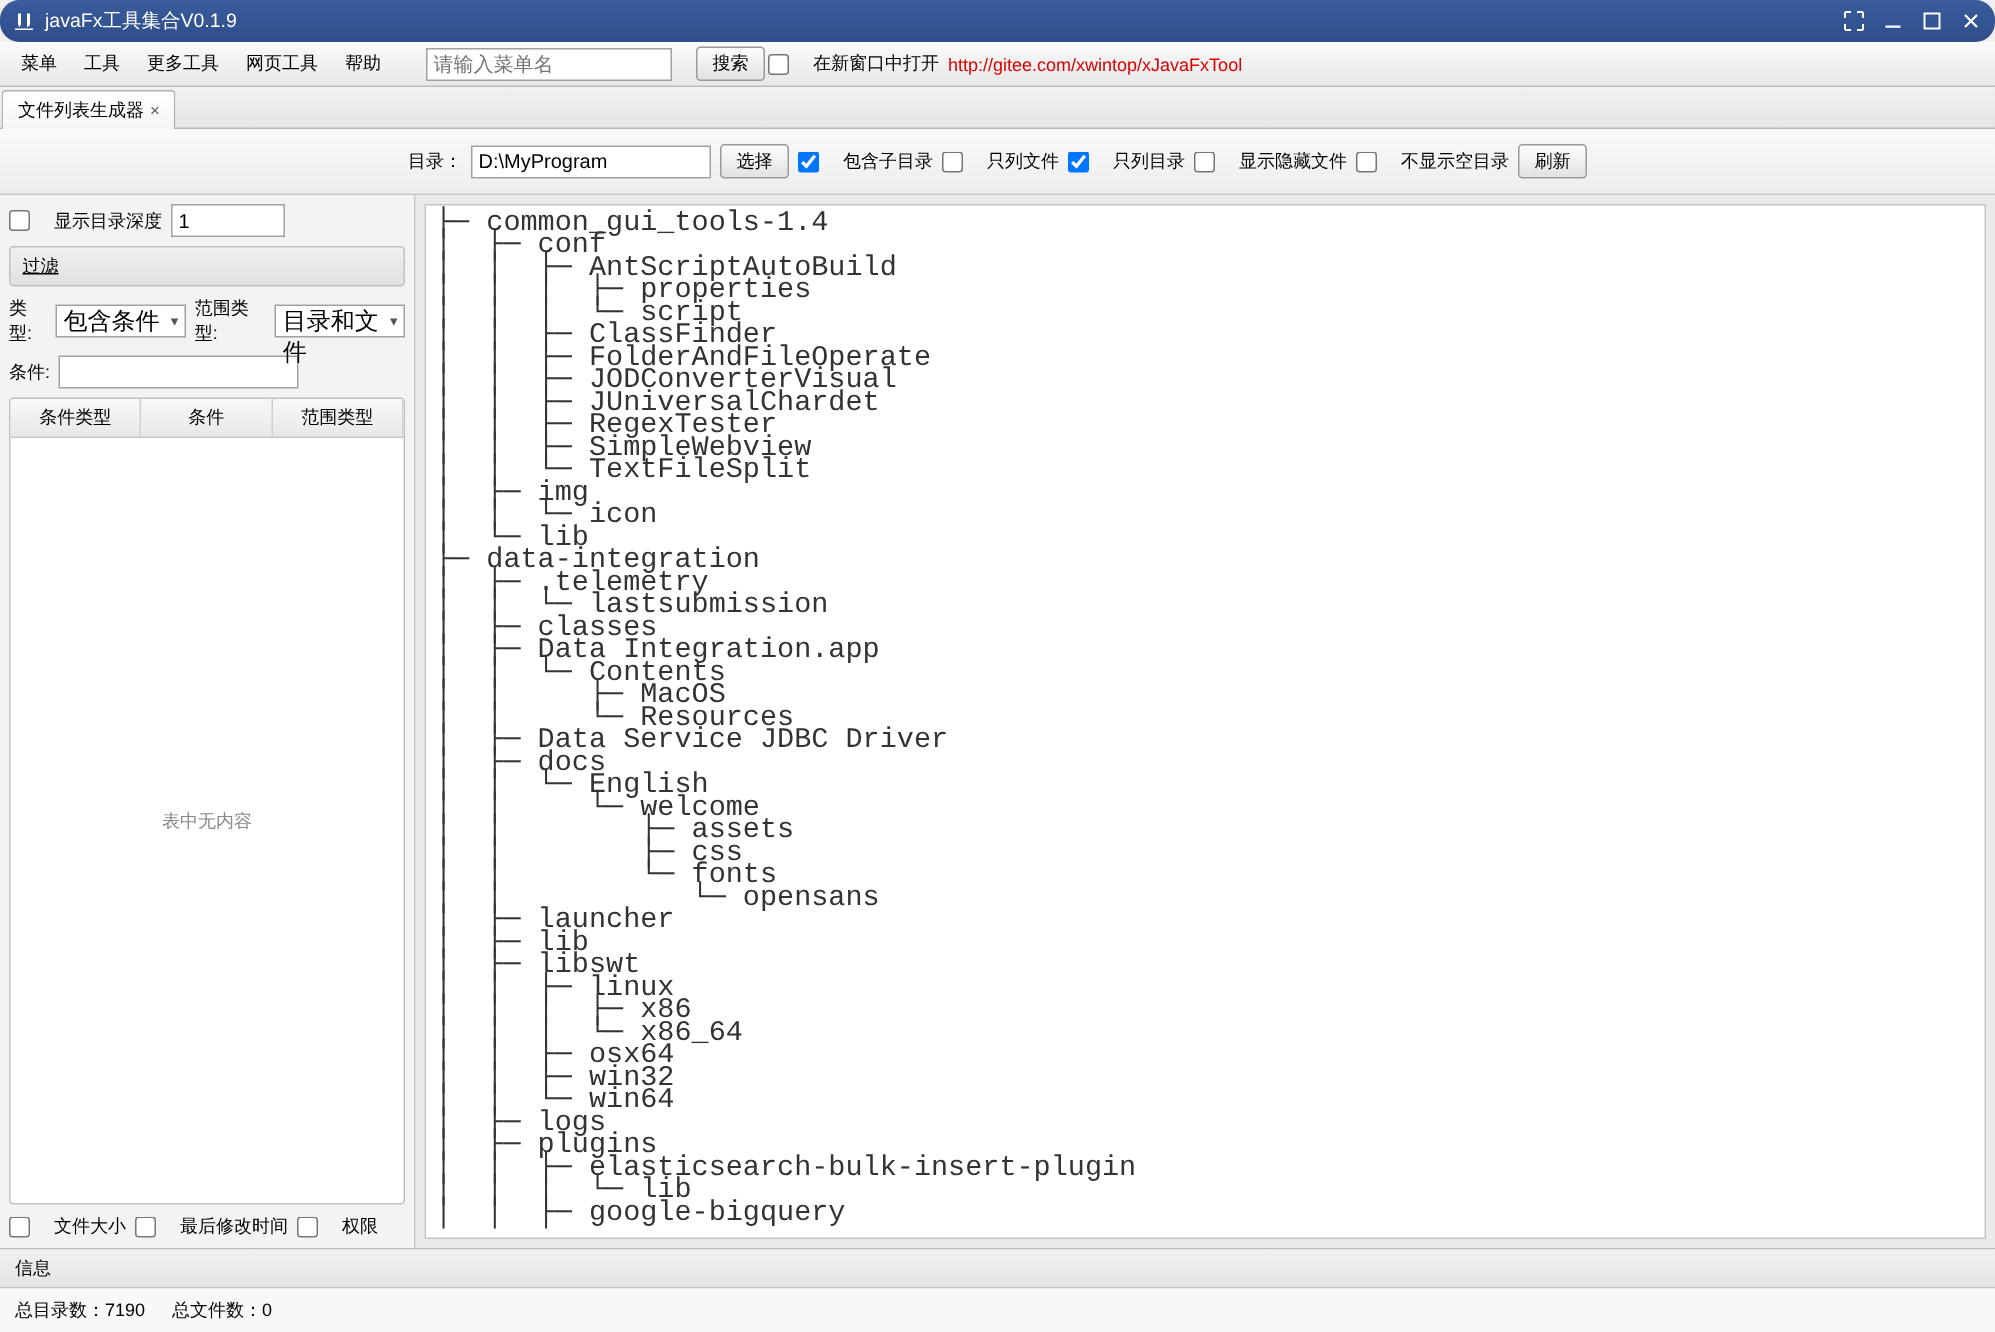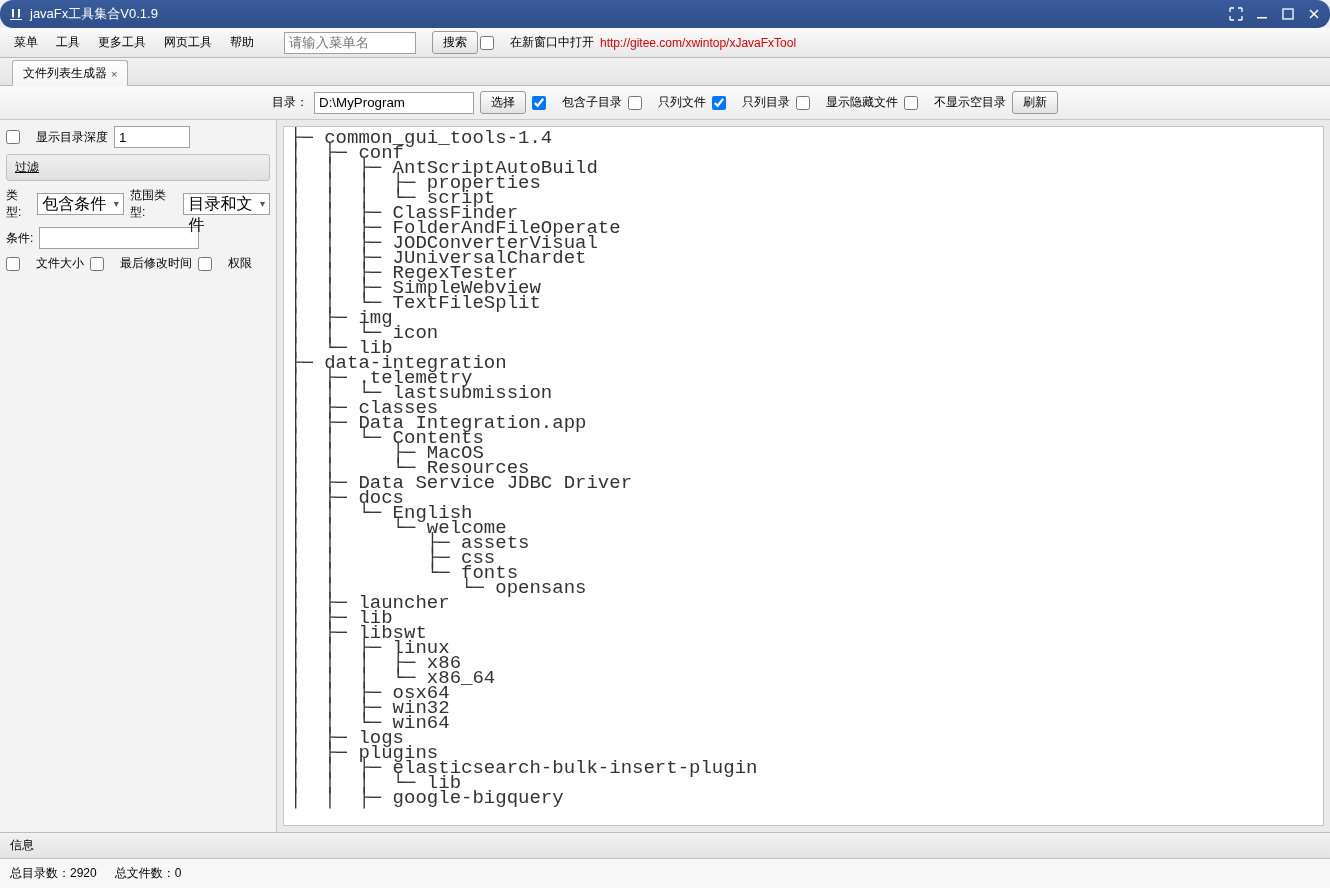--- a/index.html
+++ b/index.html
@@ -39,7 +39,7 @@
 }
 .menu-item { padding:4px 8px; cursor:pointer; }
 .search-input {
-  width:132px; height:22px; border:1px solid #a0a0a0; padding:0 4px; background:#fff;
+  width:164px; height:22px; border:1px solid #a0a0a0; padding:0 4px; background:#fff;
 }
 .btn {
   background:linear-gradient(180deg,#fdfdfd,#e2e2e2);

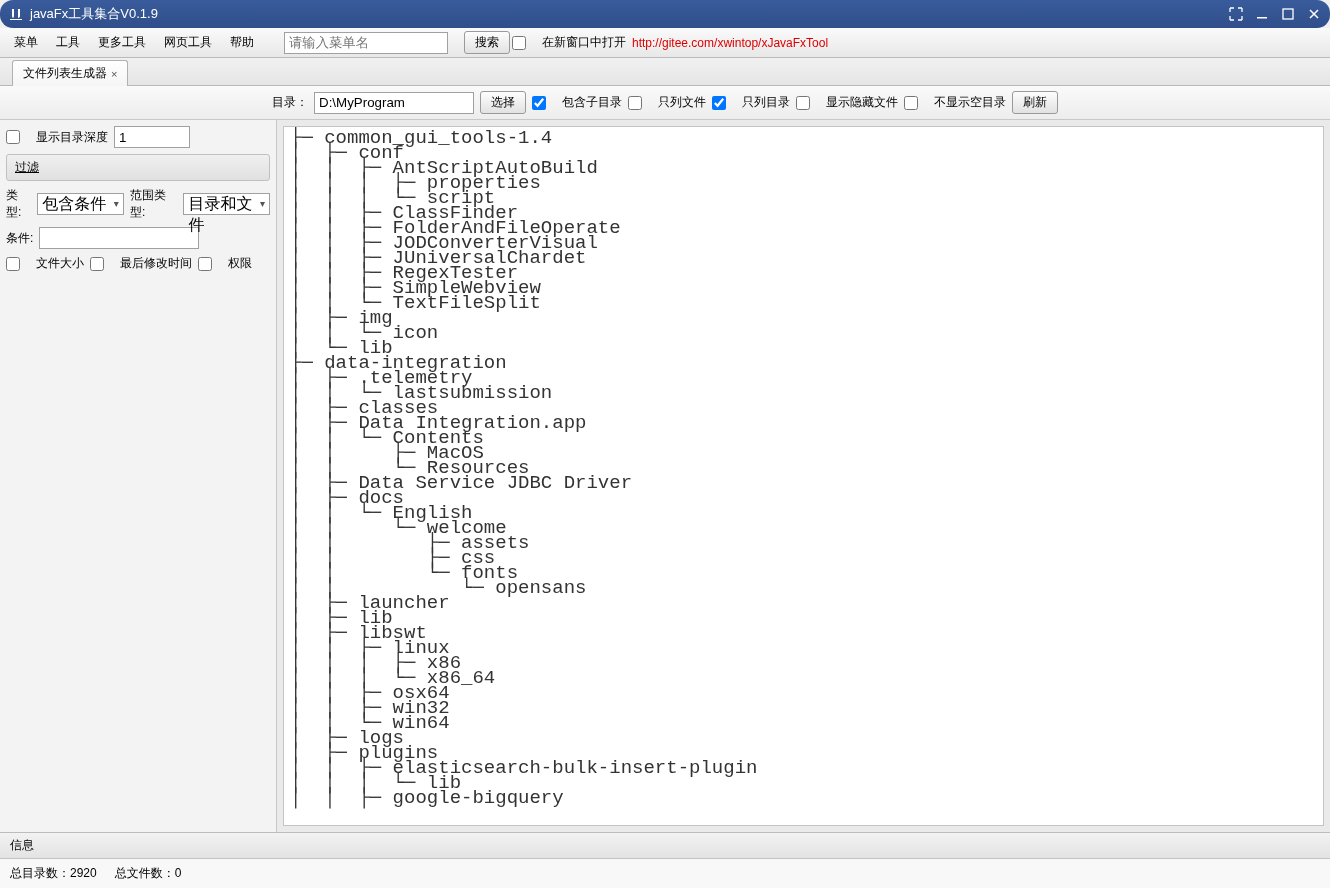--- a/index.html
+++ b/index.html
@@ -58,7 +58,7 @@
   height:28px;
   display:flex;
   align-items:flex-end;
-  padding:0 12px;
+  padding:0 1px;
 }
 .tab {
   background:linear-gradient(180deg,#fff,#f5f5f5);

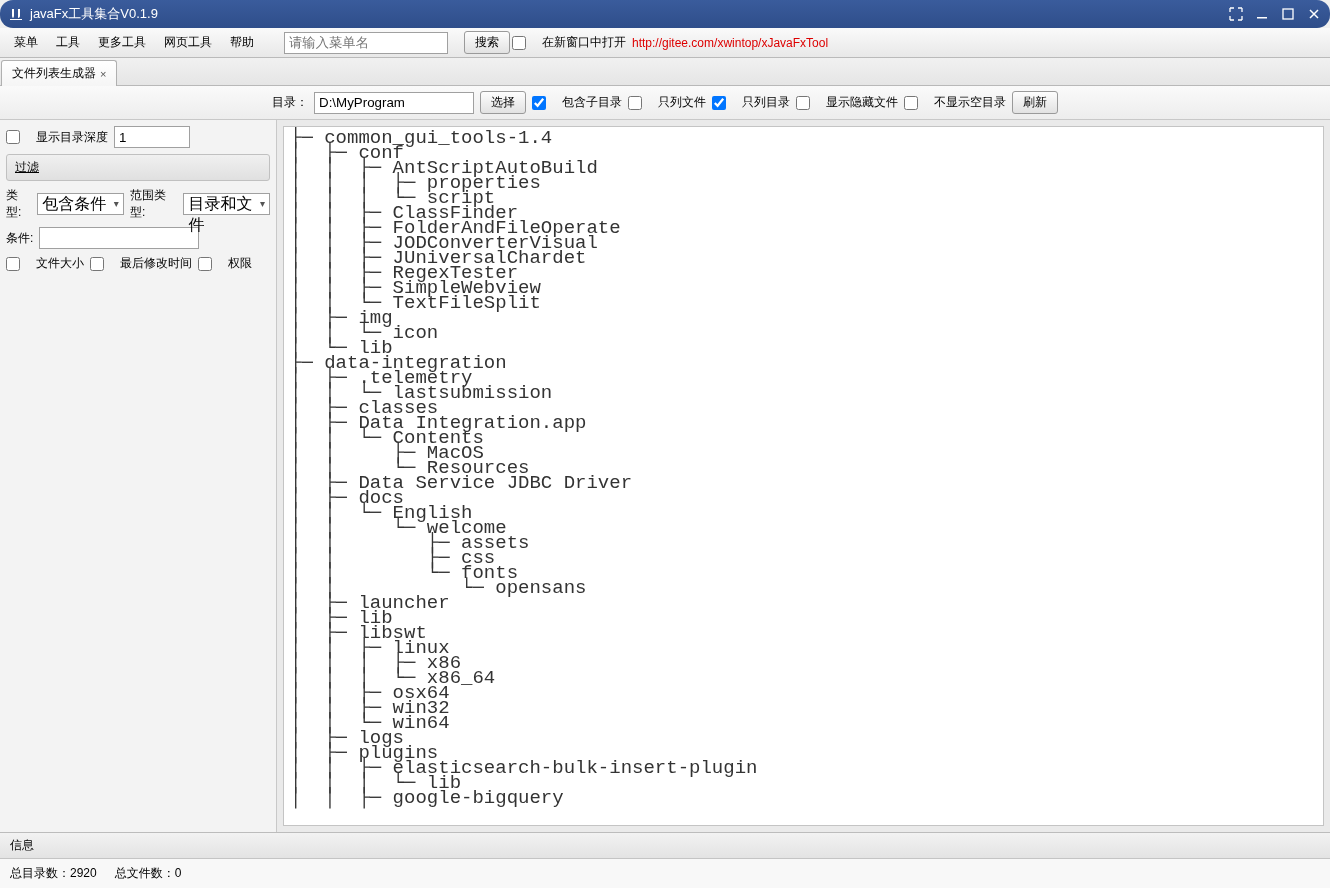--- a/index.html
+++ b/index.html
@@ -78,7 +78,7 @@
 .toolbar-row {
   background: linear-gradient(180deg,#fafafa,#ededed);
   border-bottom:1px solid #c8c8c8;
-  height:34px;
+  height:44px;
   display:flex;
   align-items:center;
   gap:6px;

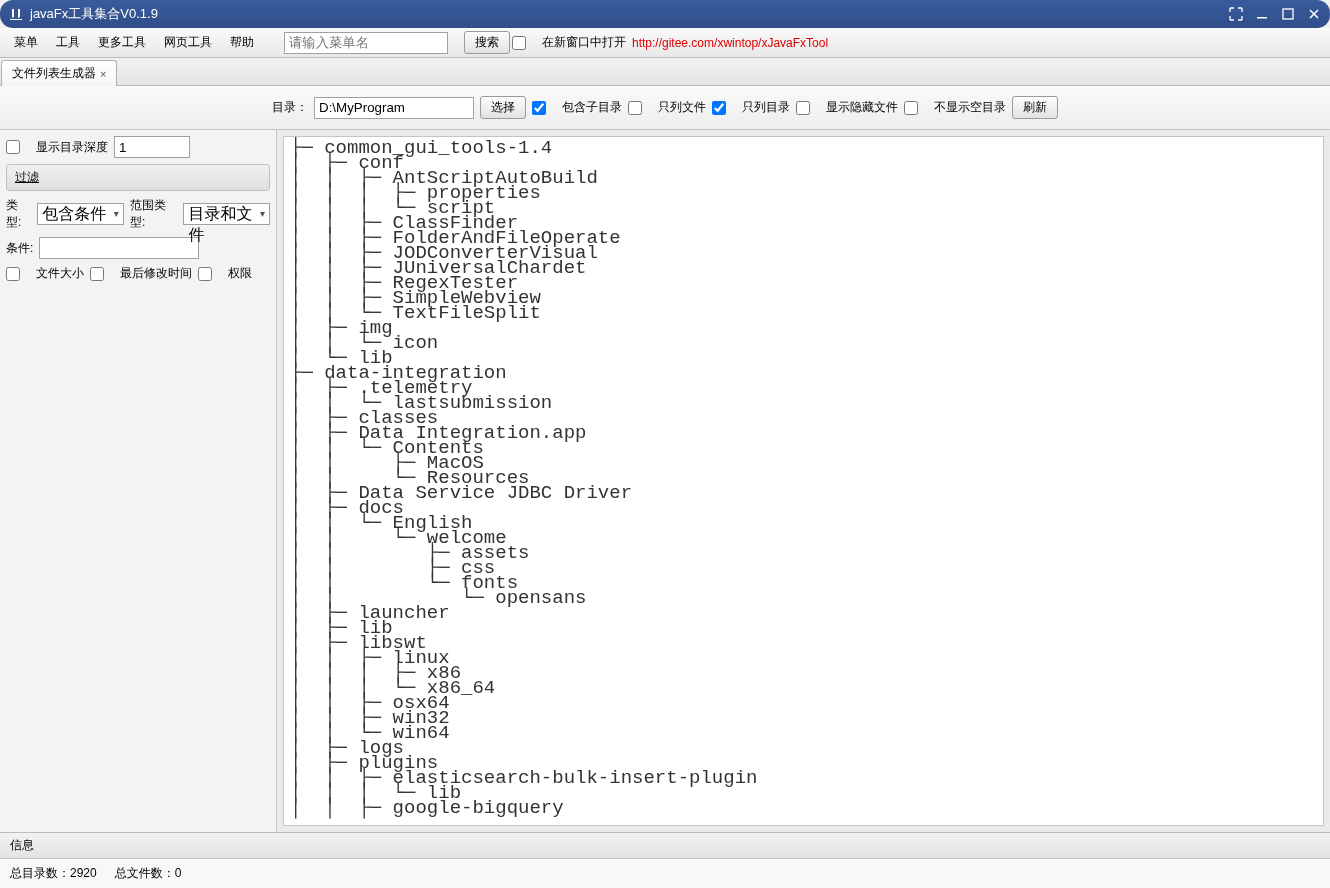--- a/index.html
+++ b/index.html
@@ -276,6 +276,14 @@
     <div class="row">
       <span>条件:</span>
       <input class="text-input" style="width: 160px;">
+    </div>
+    <div class="table">
+      <div class="thead">
+        <div>条件类型</div>
+        <div>条件</div>
+        <div>范围类型</div>
+      </div>
+      <div class="tbody">表中无内容</div>
     </div>
     <div class="row">
       <label class="chk">

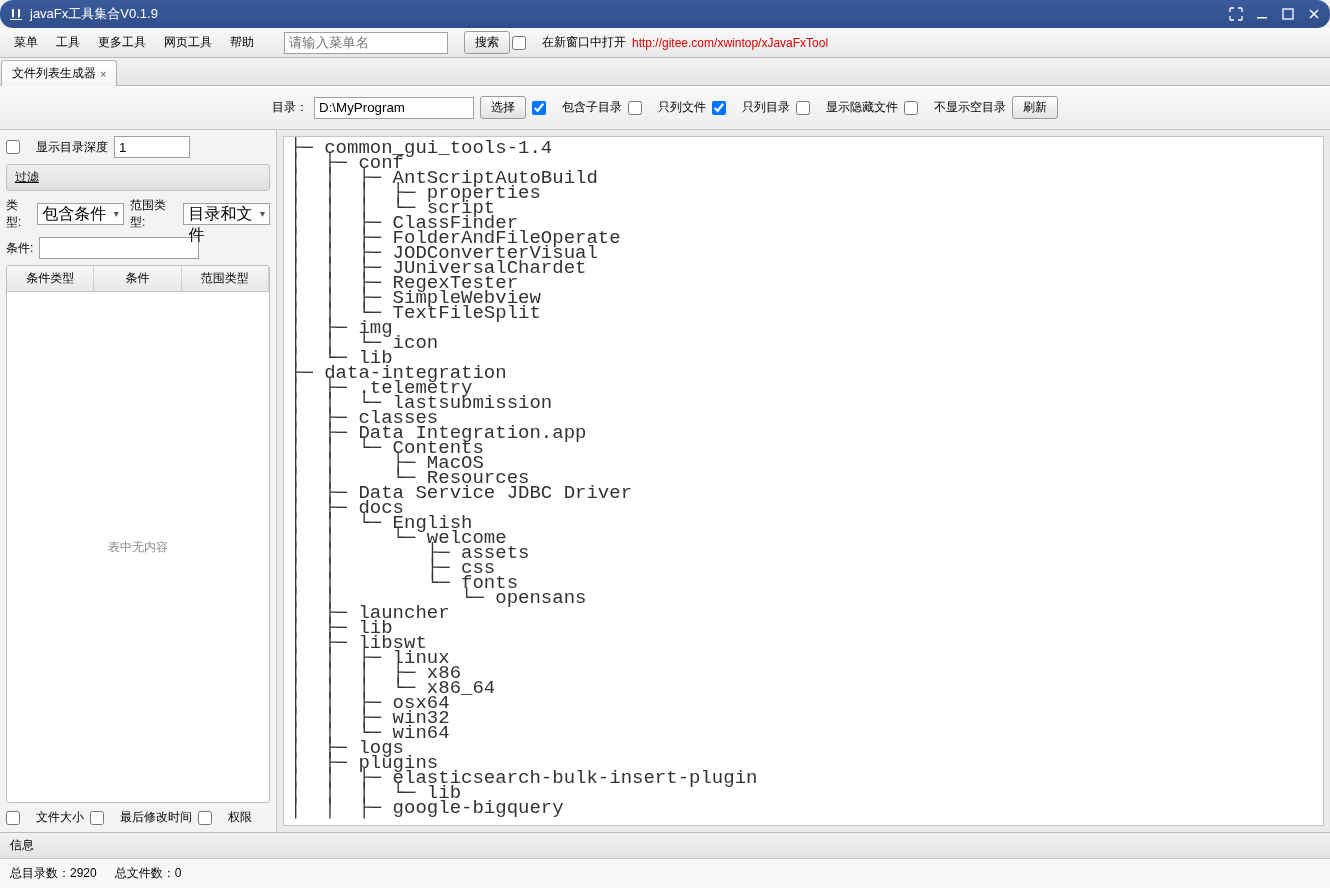--- a/index.html
+++ b/index.html
@@ -351,7 +351,7 @@
 <div class="info-section">
   <div class="info-header">信息</div>
   <div class="info-body">
-    <span><span>总目录数：</span><span>2920</span></span>
+    <span><span>总目录数：</span><span>7190</span></span>
     <span><span>总文件数：</span><span>0</span></span>
   </div>
 </div>

